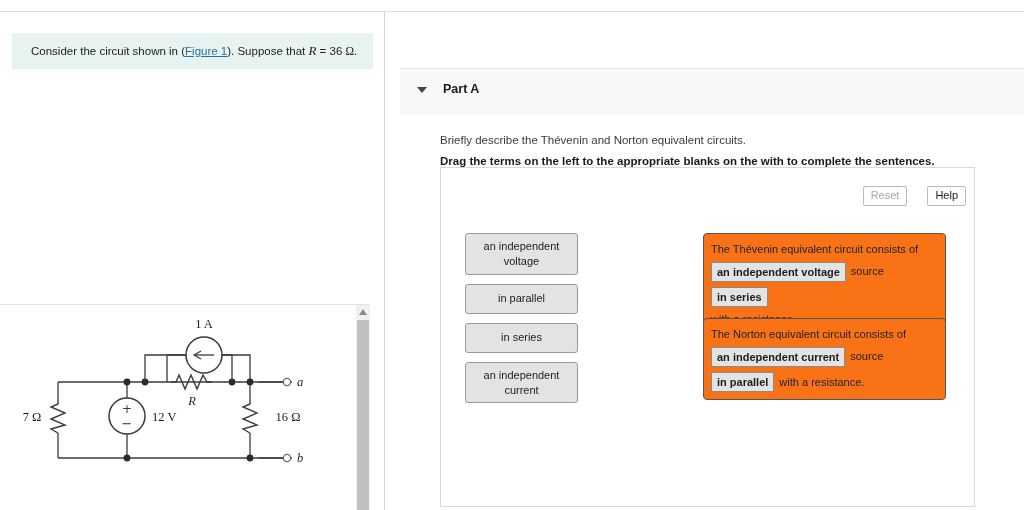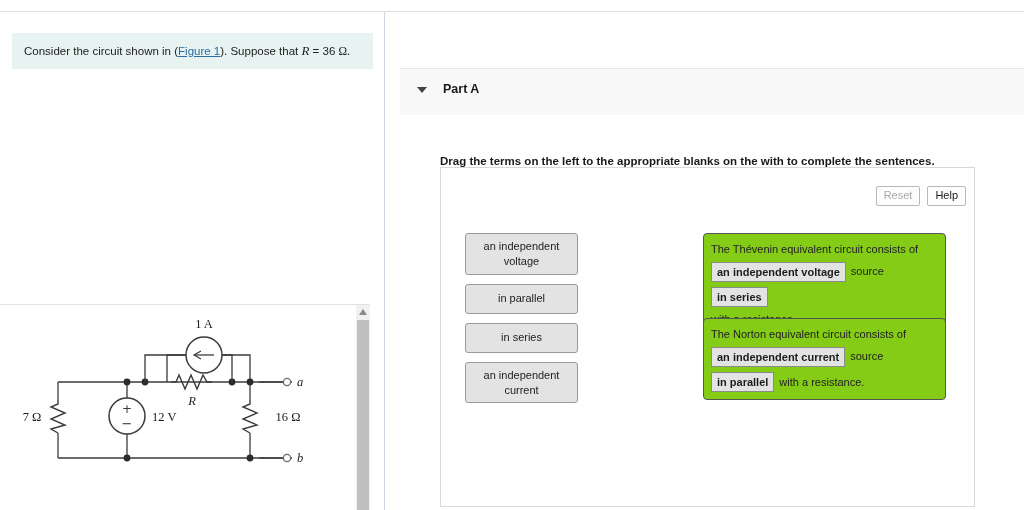--- a/index.html
+++ b/index.html
@@ -23,6 +23,7 @@
   .prompt-text{
     font-size:11.5px;color:#222;padding-left:12px;line-height:1.3;
     white-space:nowrap;
+    margin-left:7px;
   }
   .prompt-text .fig-link{color:#2b6ca3;text-decoration:underline;cursor:pointer;}
   .prompt-text .ital{font-family:"Liberation Serif", serif;font-style:italic;font-size:13px;}

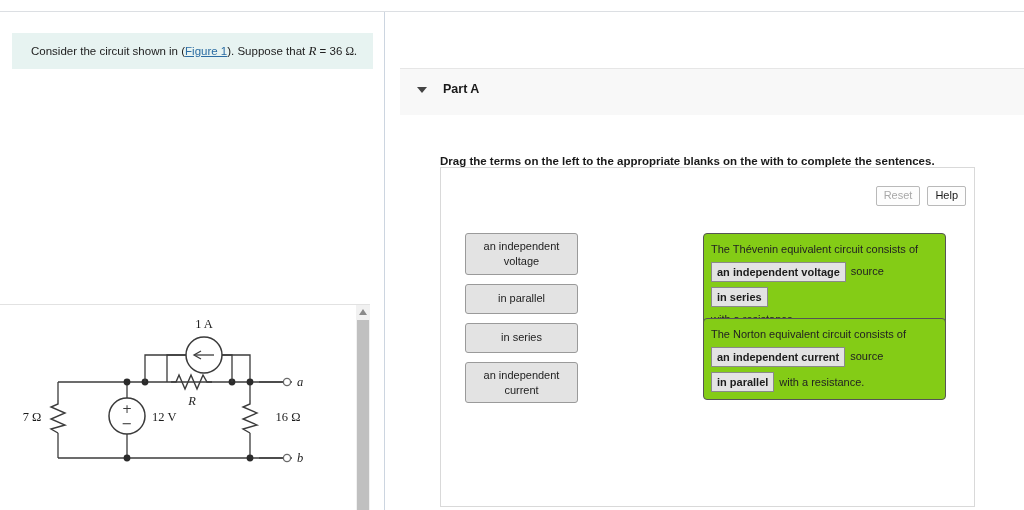--- a/index.html
+++ b/index.html
@@ -221,6 +221,7 @@
       <div class="part-title">Part A</div>
     </div>
 
+    <div class="q-line">Briefly describe the Thévenin and Norton equivalent circuits.</div>
     <div class="q-instr">Drag the terms on the left to the appropriate blanks on the with to complete the sentences.</div>
 
     <div class="answer-area">

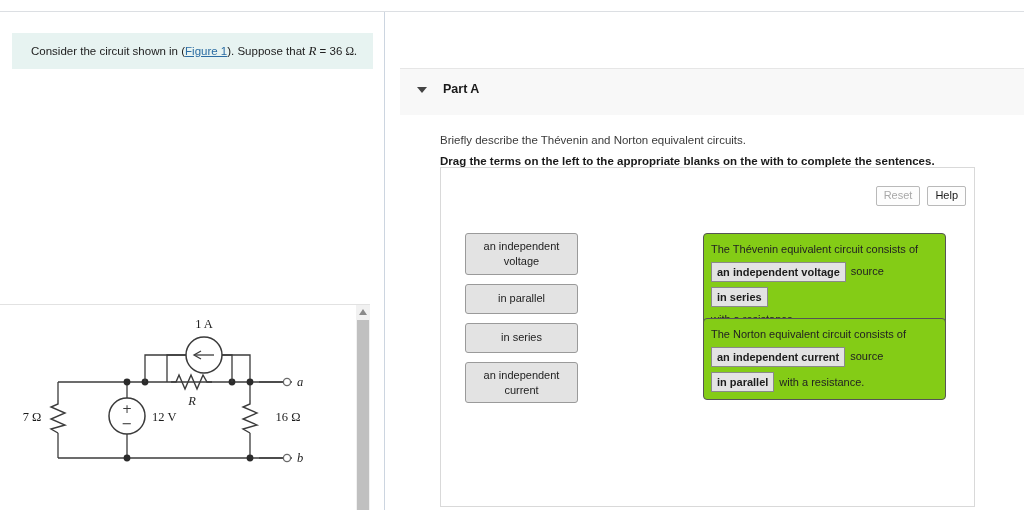--- a/index.html
+++ b/index.html
@@ -85,7 +85,7 @@
     border:1px solid #d9d9d9;background:#fff;
   }
 
-  .tool-row{position:absolute;right:8px;top:18px;display:flex;gap:7px;}
+  .tool-row{position:absolute;right:8px;top:18px;display:flex;gap:20px;}
   .tool-btn{
     border:1px solid #b9b9b9;background:#fdfdfd;border-radius:2px;
     font-size:11px;padding:2px 7px 3px;cursor:pointer;line-height:1.2;

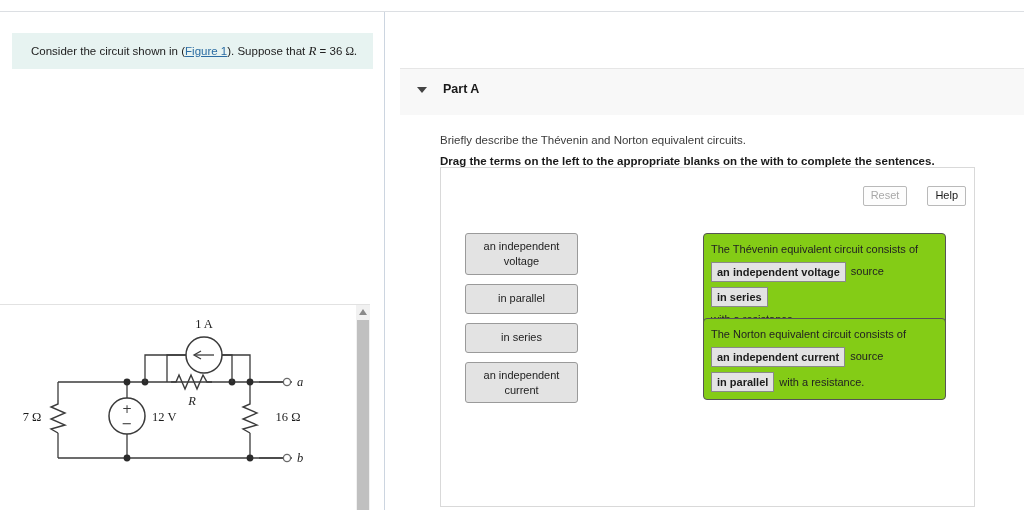--- a/index.html
+++ b/index.html
@@ -107,7 +107,7 @@
   
   .sent-box{
     position:absolute;left:262px;width:243px;
-    border:1px solid #555;border-radius:4px;background:#84cc16;
+    border:1px solid #555;border-radius:4px;background:#f97316;
     padding:7px 6px 7px 7px;box-sizing:border-box;
     font-size:11px;color:#222;line-height:1.5;
   }

